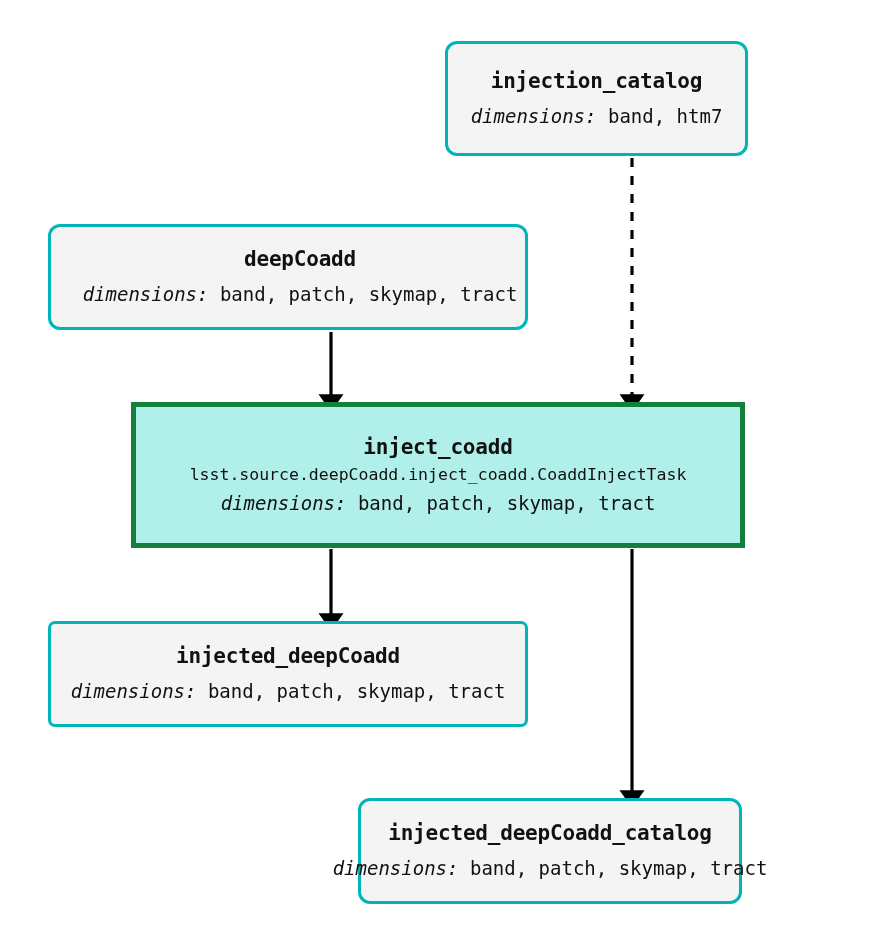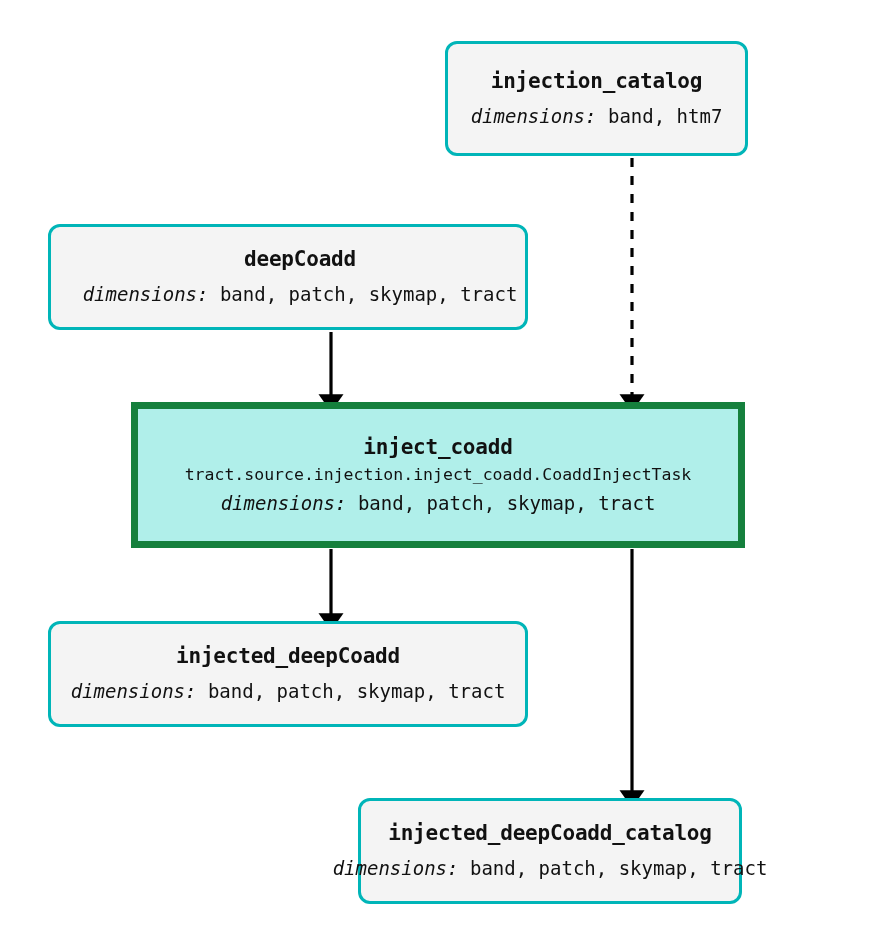--- a/index.html
+++ b/index.html
@@ -46,7 +46,7 @@
   }
   .node.task {
     background: #B0EFEA;
-    border: 7px solid #15803d;
+    border: 5px solid #15803d;
     border-radius: 0;
   }
   .node-title {

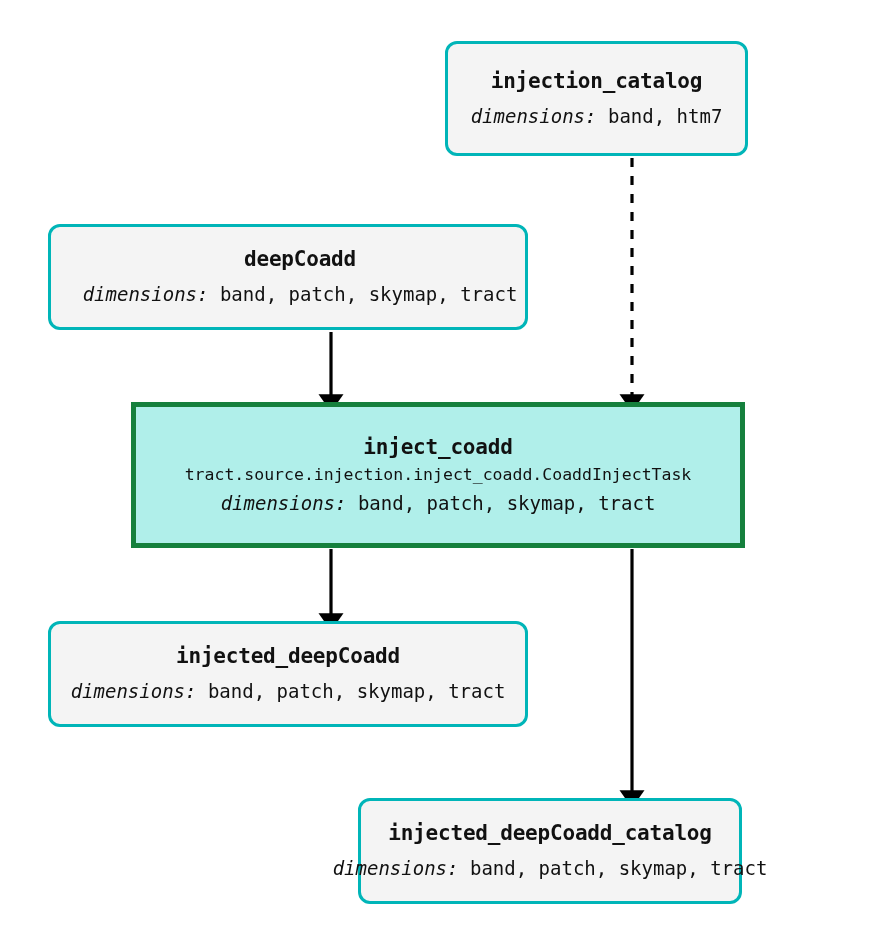--- a/index.html
+++ b/index.html
@@ -137,7 +137,7 @@
 
   <div class="node task" id="node-inject-coadd">
     <div class="node-title">inject_coadd</div>
-    <div class="node-classpath">tract.source.injection.inject_coadd.CoaddInjectTask</div>
+    <div class="node-classpath">lsst.source.deepCoadd.inject_coadd.CoaddInjectTask</div>
     <div class="node-dims"><span class="dims-label">dimensions:</span><span class="dims-value"> band, patch, skymap, tract</span></div>
   </div>
 

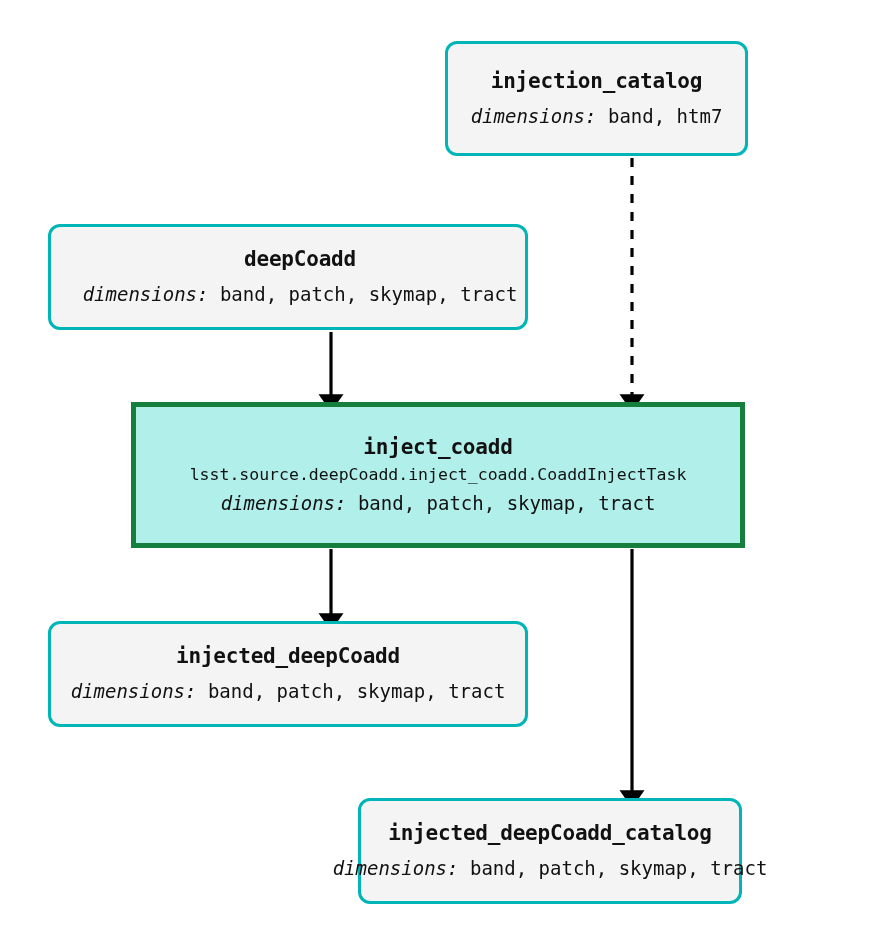--- a/index.html
+++ b/index.html
@@ -98,7 +98,7 @@
     left: 131px;  top: 402px;  width: 614px; height: 146px;
   }
   #node-injected-deep-coadd {
-    left: 48px;   top: 621px;  width: 480px; height: 106px;
+    left: 48px;   top: 621px;  width: 480px; height: 106px; border-radius: 7px;
   }
   #node-injected-deep-coadd-catalog {
     left: 358px;  top: 798px;  width: 384px; height: 106px;

